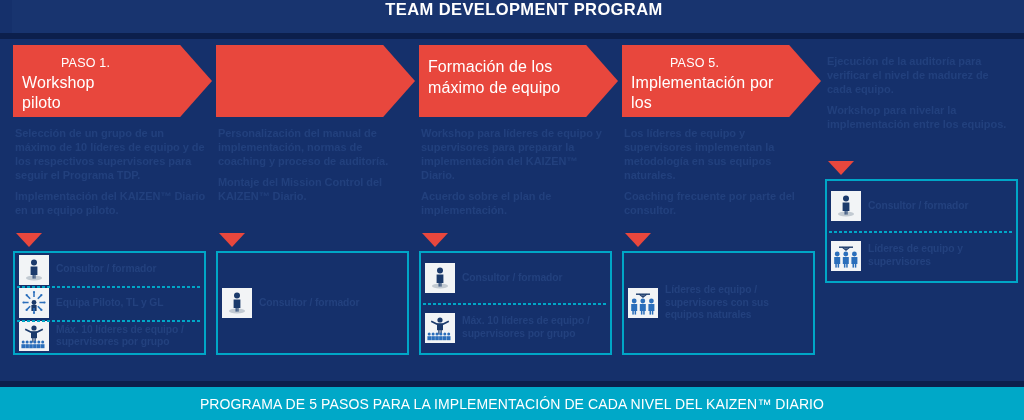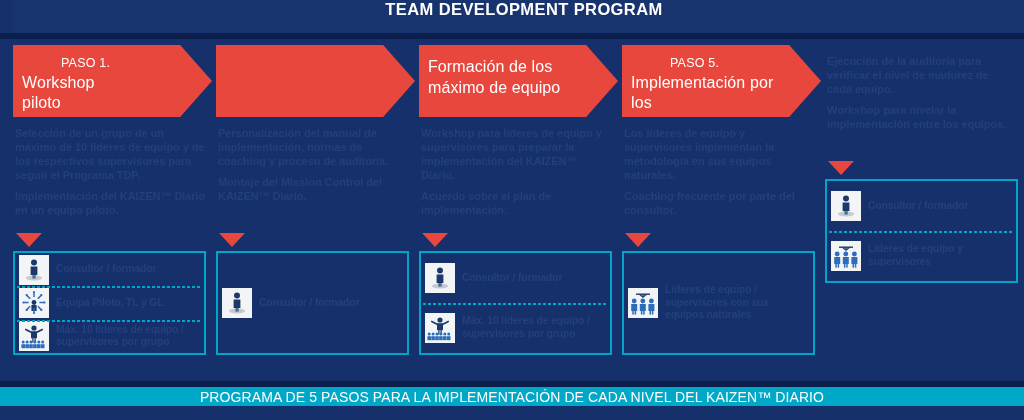--- a/index.html
+++ b/index.html
@@ -159,7 +159,7 @@
   }
   .footer-band {
     position: absolute; left: 0; top: 387px;
-    width: 1024px; height: 19px;
+    width: 1024px; height: 34px;
     background: #00a8c8;
     display: flex; align-items: center; justify-content: center;
   }

